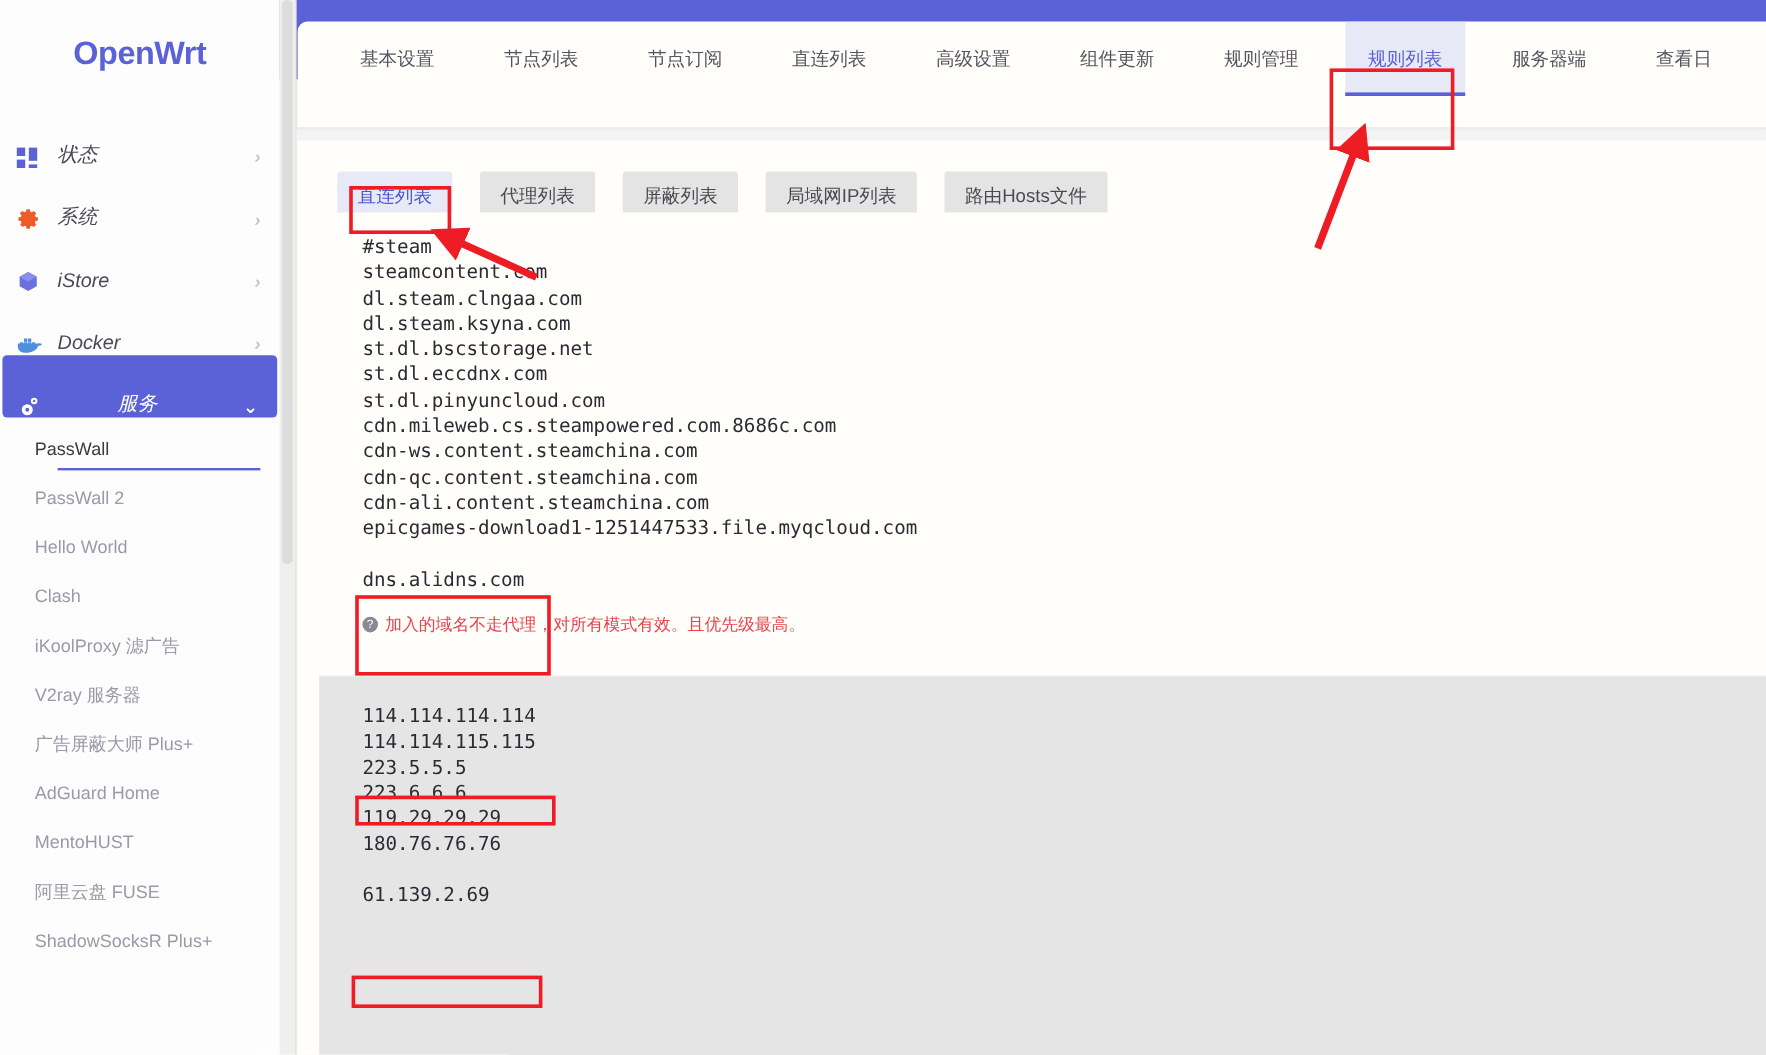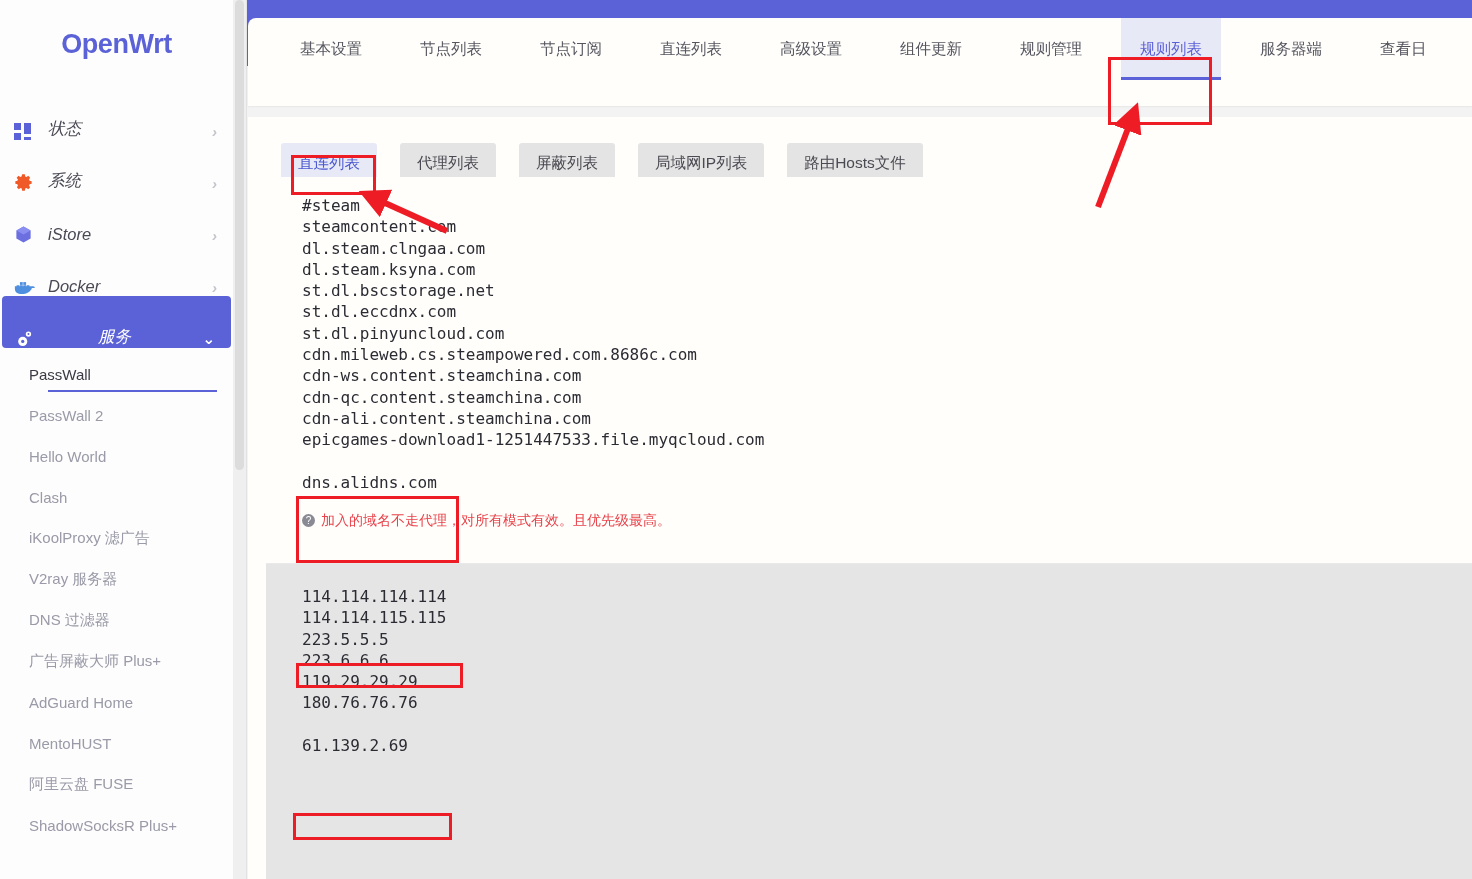--- a/index.html
+++ b/index.html
@@ -255,9 +255,6 @@
           </div>
         <div class="subnav-item">
             <span>V2ray 服务器</span>
-          </div>
-        <div class="subnav-item">
-            <span>DNS 过滤器</span>
           </div>
         <div class="subnav-item">
             <span>广告屏蔽大师 Plus+</span>

